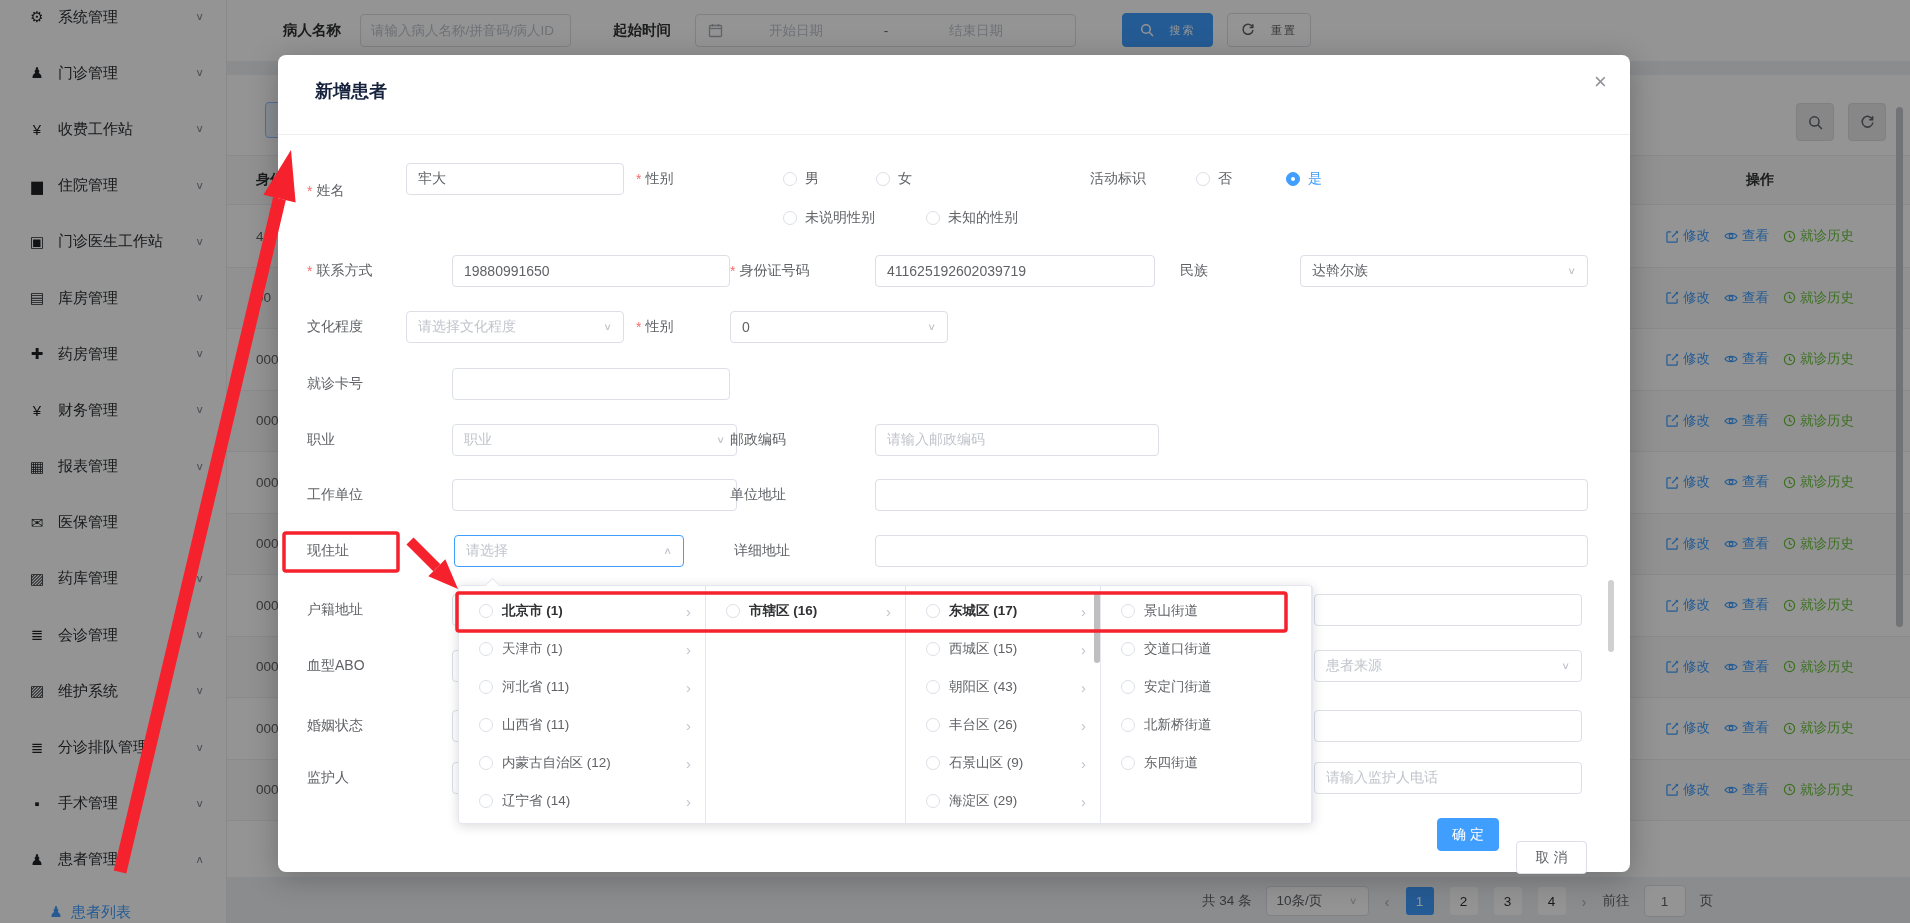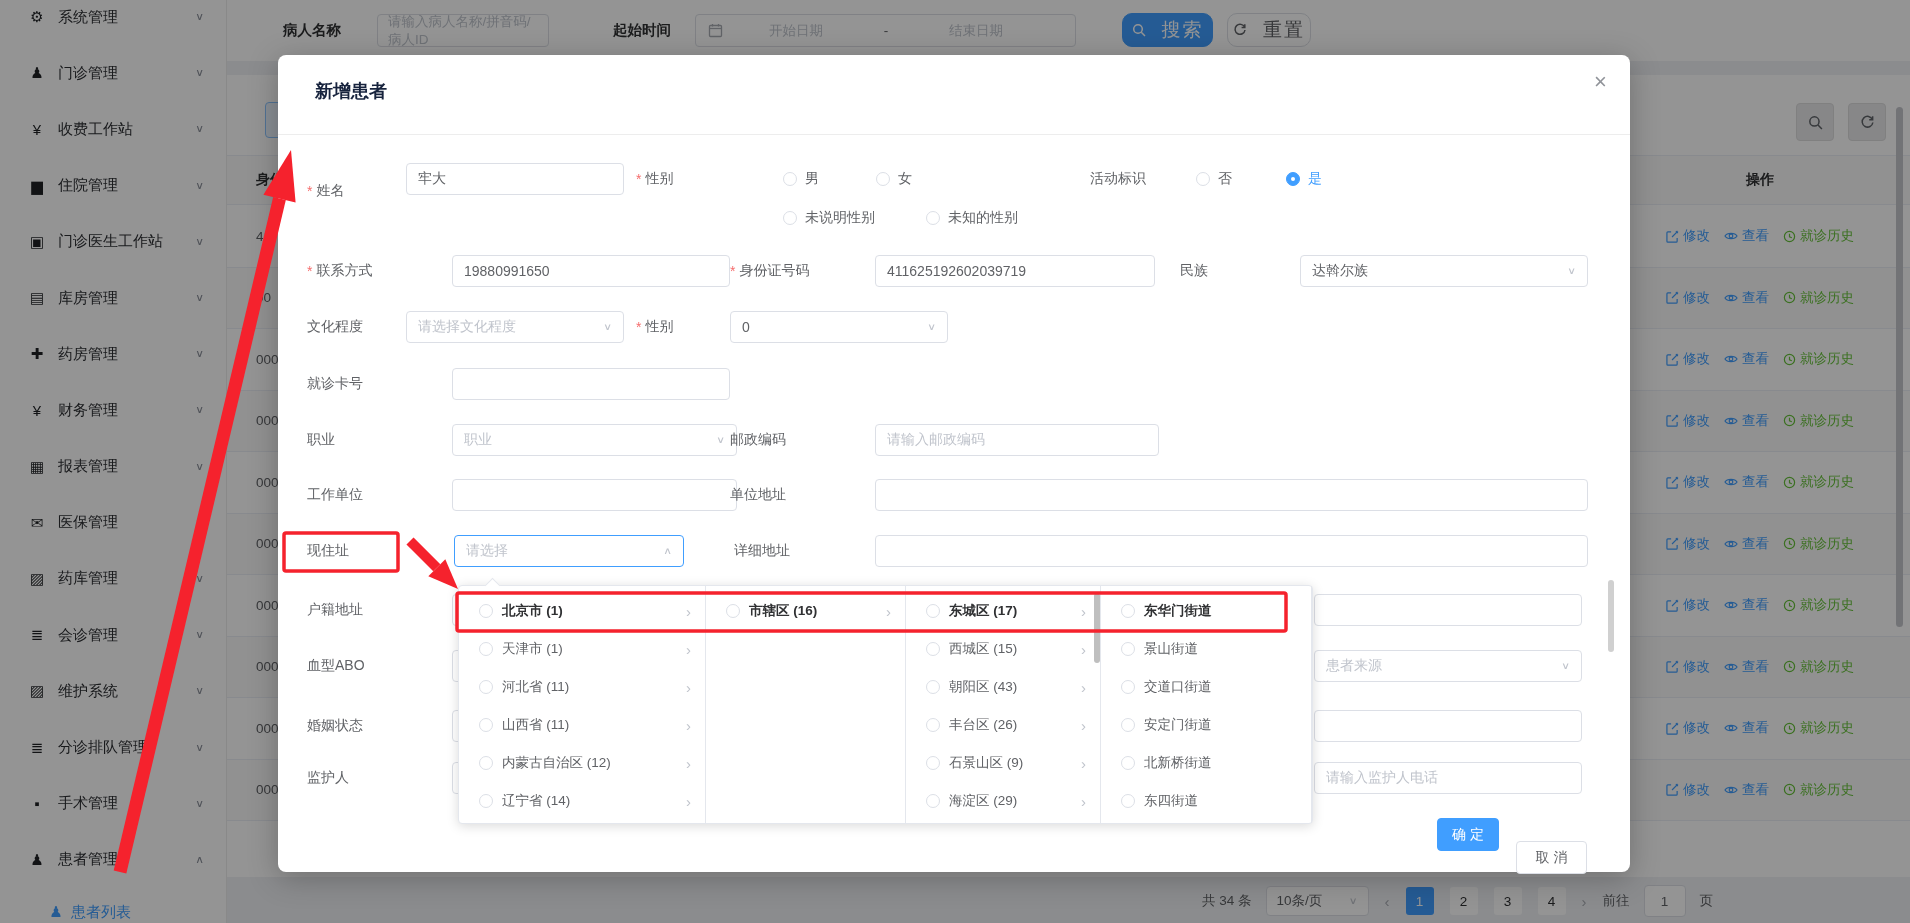--- a/index.html
+++ b/index.html
@@ -188,7 +188,7 @@
 
 <div class="topbar">
   <span class="tlabel" style="left:56px">病人名称</span>
-  <div class="tbox" style="left:150px;width:172px;padding:0 10px">
+  <div class="tbox" style="left:133px;width:211px;padding:0 10px">
     <span class="ph">请输入病人名称/拼音码/病人ID</span>
   </div>
   <span class="tlabel" style="left:386px">起始时间</span>

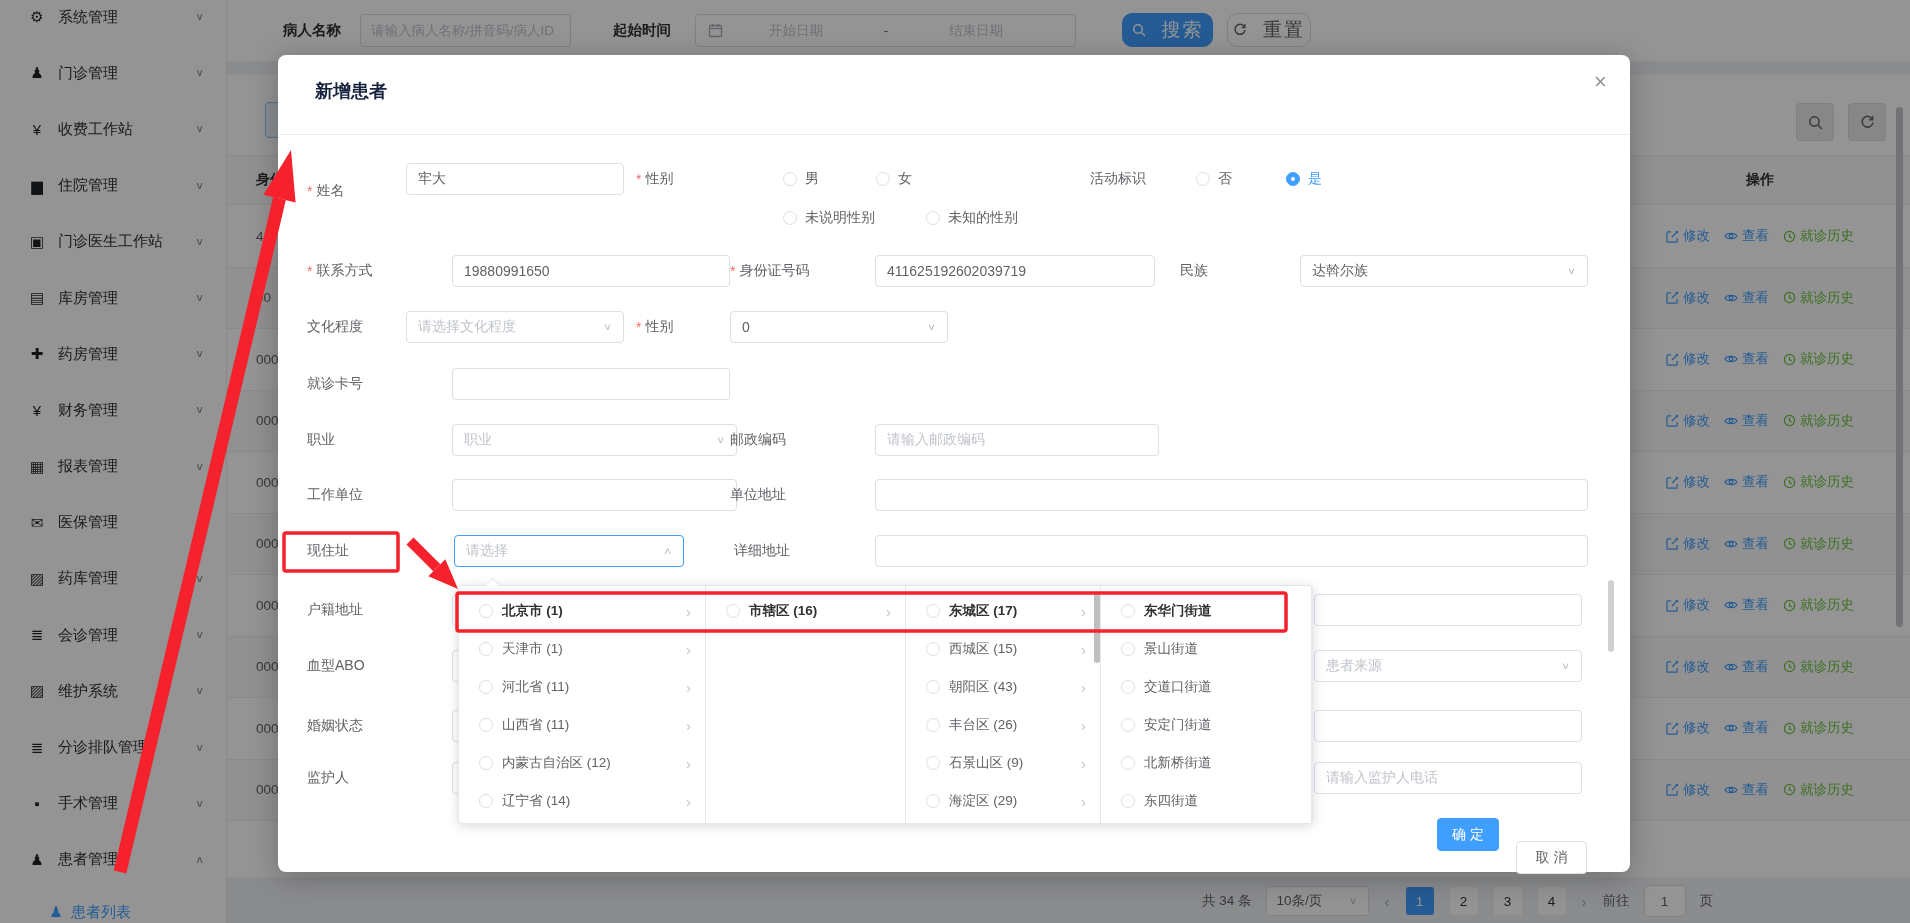--- a/index.html
+++ b/index.html
@@ -16,7 +16,7 @@
   .topbar{position:absolute;left:227px;top:0;width:1683px;height:61px;background:#fff;}
   .tlabel{position:absolute;font-size:14.5px;font-weight:700;color:#303133;height:33px;line-height:33px;top:14px;}
   .tbox{position:absolute;top:14px;height:33px;border:1px solid #dcdfe6;border-radius:4px;background:#fff;display:flex;align-items:center;box-sizing:border-box;font-size:13.5px;color:#bfc4cc;}
-  .btn{position:absolute;top:13px;height:34px;border-radius:10px;display:flex;align-items:center;justify-content:center;font-size:19px;letter-spacing:2px;cursor:pointer;box-sizing:border-box;gap:16px;}
+  .btn{position:absolute;top:13px;height:34px;border-radius:4px;display:flex;align-items:center;justify-content:center;font-size:11px;letter-spacing:2px;cursor:pointer;box-sizing:border-box;gap:16px;}
   .btn.primary{background:#409eff;color:#fff;border:1px solid #409eff;}
   .btn.plain{background:#fff;color:#606266;border:1px solid #dcdfe6;}
   

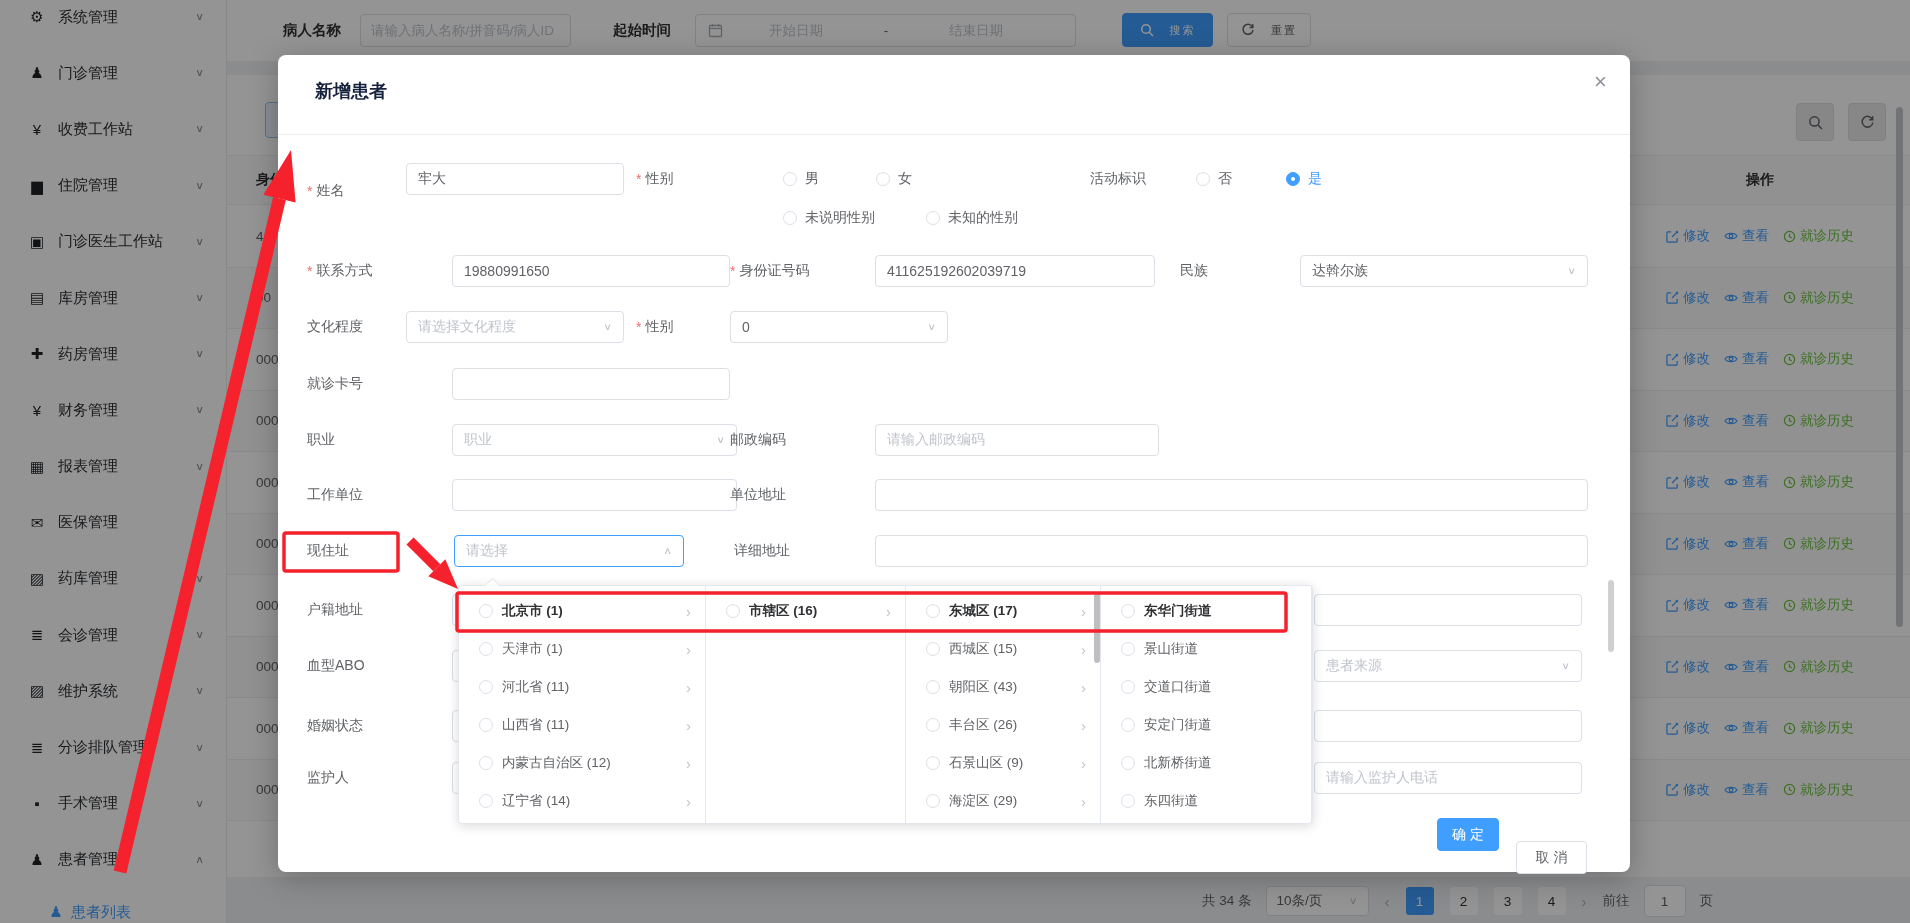--- a/index.html
+++ b/index.html
@@ -811,10 +811,6 @@
     </div>
   <div class="cas-col" style="width:211px">
 
-      <div class="cas-item selected">
-        <span class="cas-radio"></span>
-        <span class="cas-label">东华门街道</span>
-      </div>
 
       <div class="cas-item">
         <span class="cas-radio"></span>

